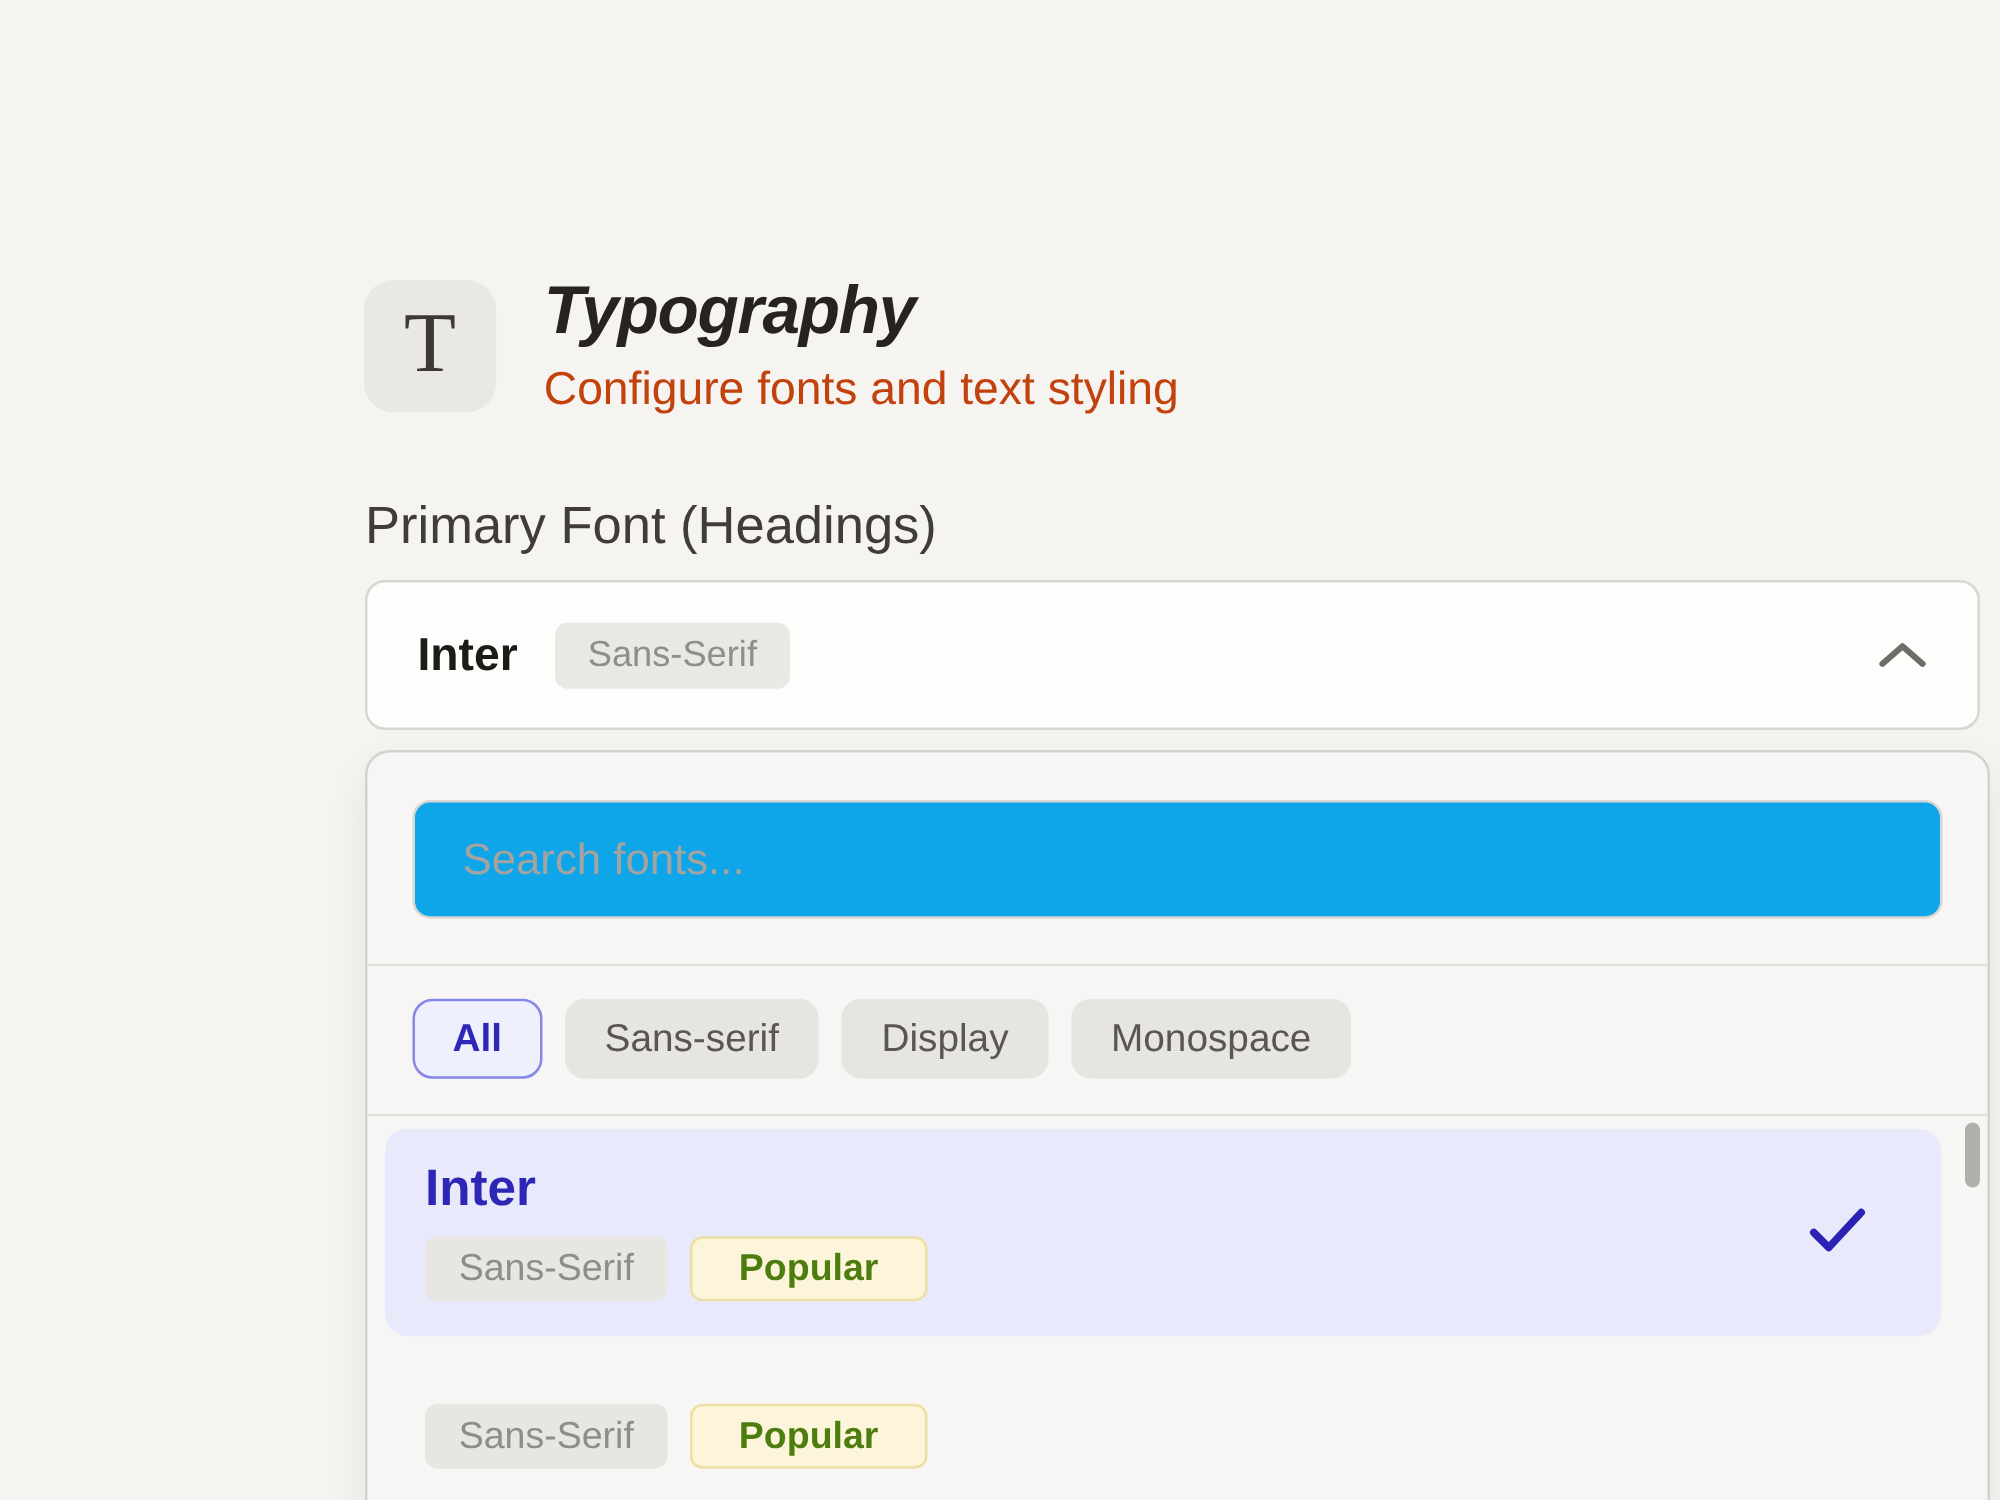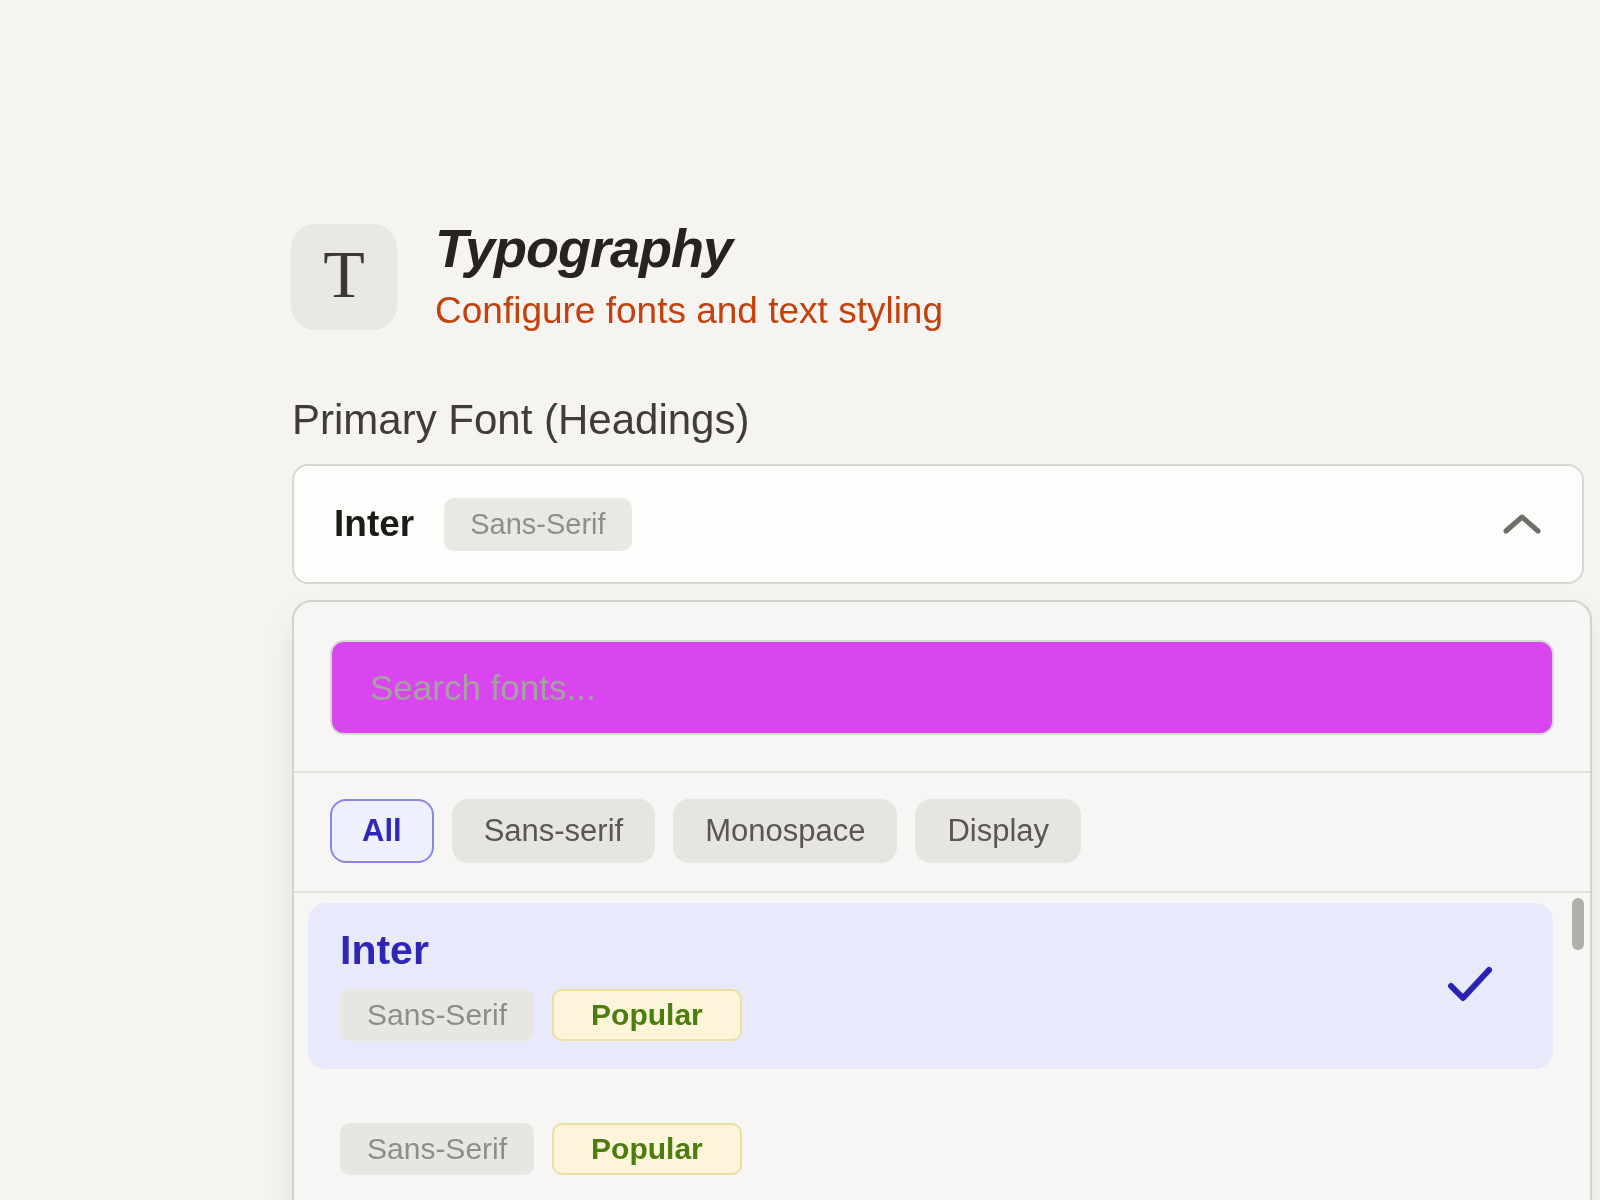--- a/index.html
+++ b/index.html
@@ -105,7 +105,7 @@
   .search-wrap { padding: 38px 36px 36px 36px; }
   .search-input {
     width: 100%; height: 95px;
-    background: #d946ef;
+    background: #0ea5e9;
     border: 2px solid #d8d7d4;
     border-radius: 14px;
     font-family: "Liberation Sans", sans-serif;

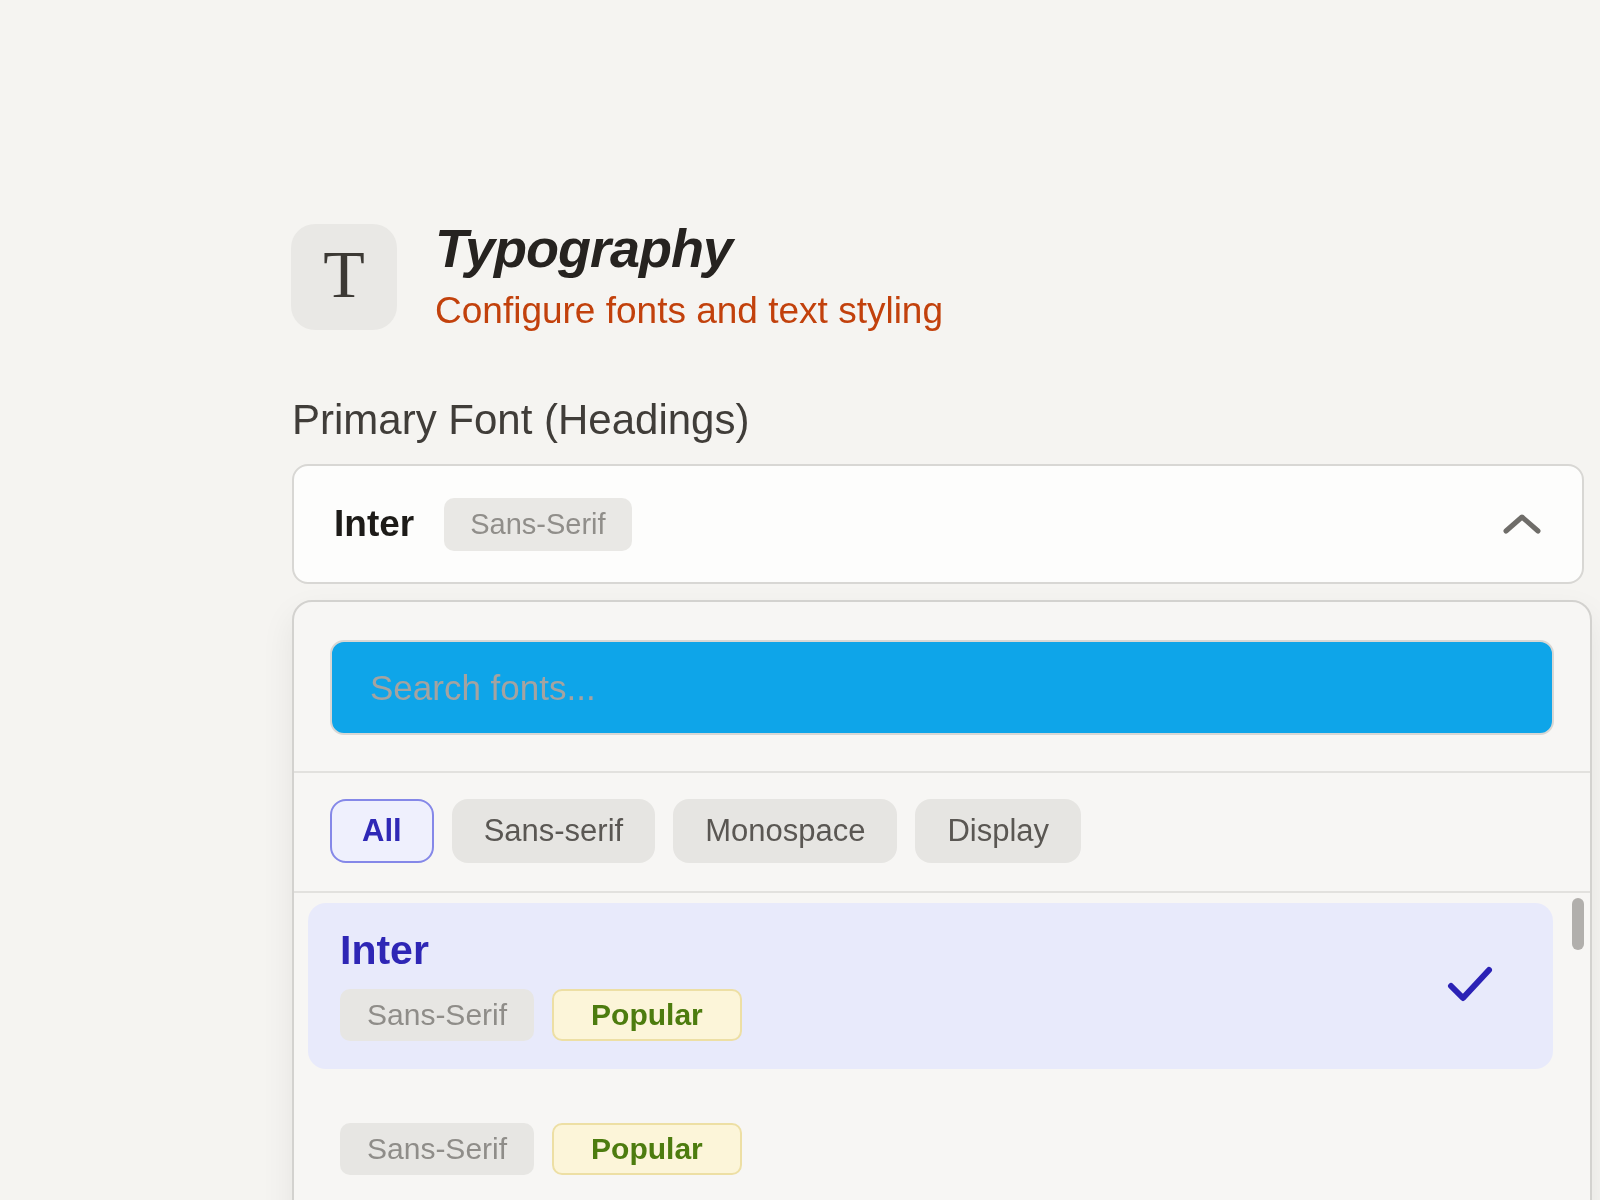--- a/index.html
+++ b/index.html
@@ -223,8 +223,8 @@
     <div class="chips-row">
       <button class="chip active">All</button>
       <button class="chip">Sans-serif</button>
+      <button class="chip">Display</button>
       <button class="chip">Monospace</button>
-      <button class="chip">Display</button>
     </div>
 
     <div class="divider"></div>

